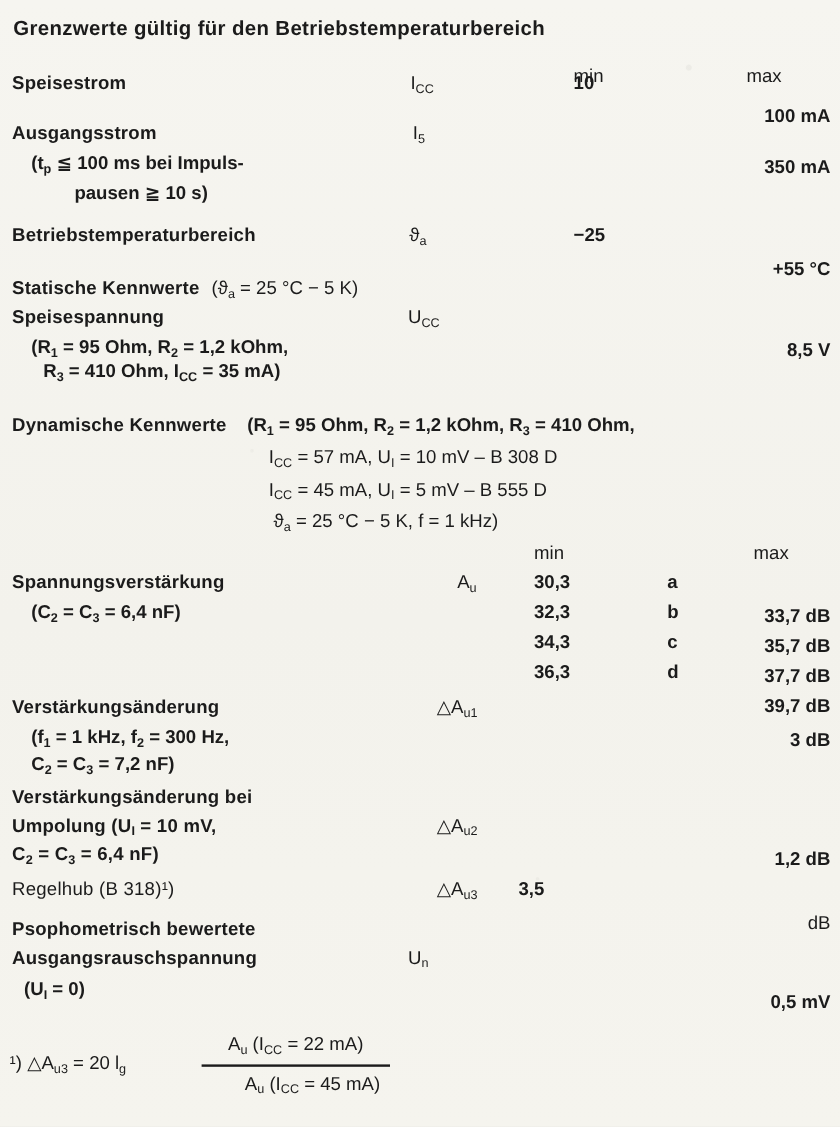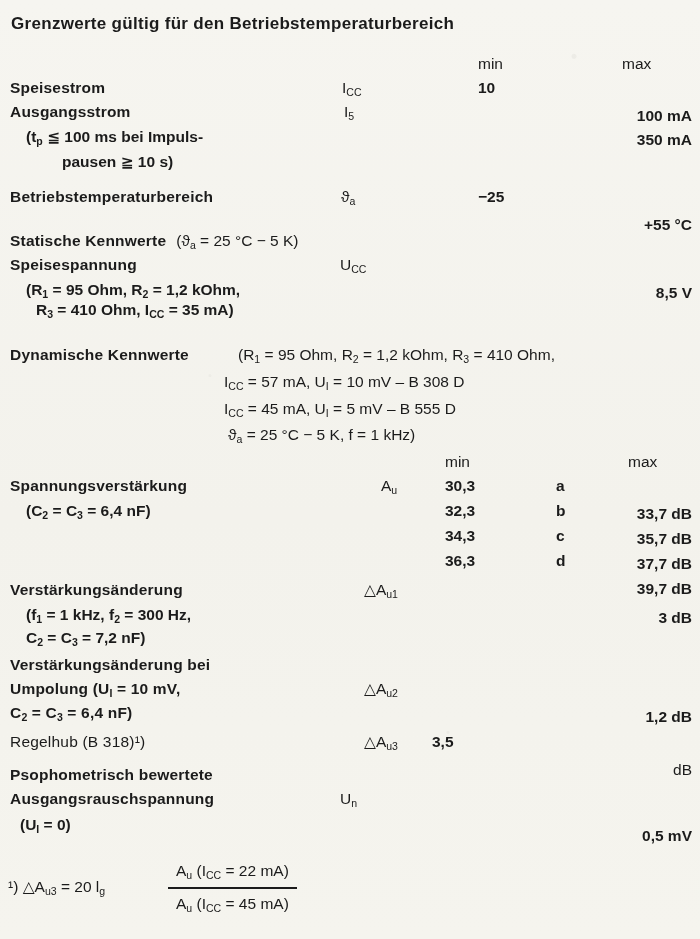--- a/index.html
+++ b/index.html
@@ -68,7 +68,7 @@
     <span class="hdr hmax1">max</span>
   </div>
 
-  <div class="row" style="top:78px">
+  <div class="row" style="top:60px">
     <span class="lbl">Speisestrom</span>
     <span class="sym s1"><span>I</span><sub>CC</sub></span>
     <span class="cmin1">10</span>

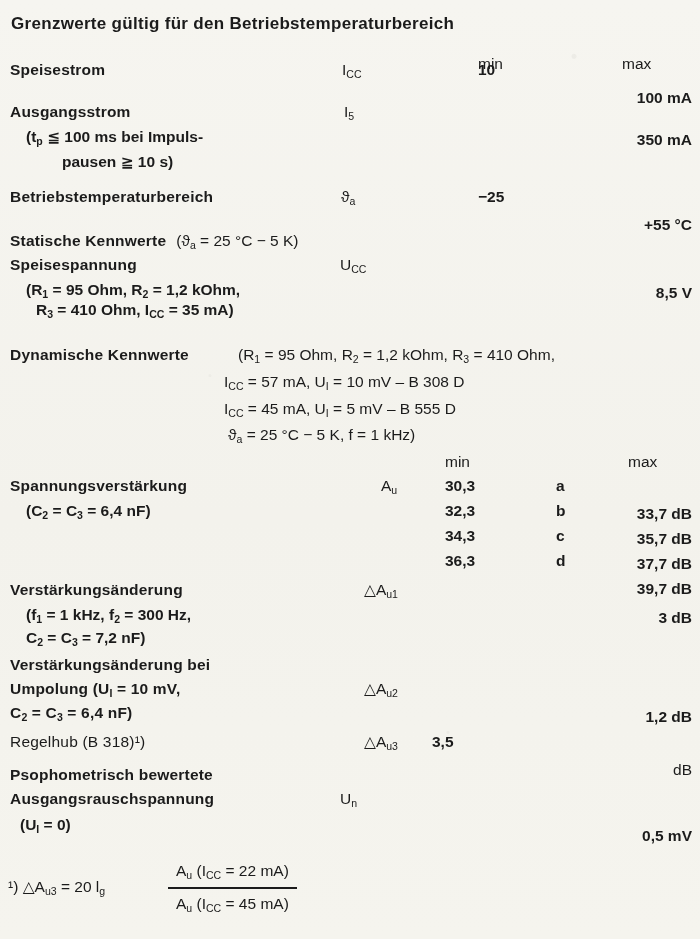--- a/index.html
+++ b/index.html
@@ -44,7 +44,7 @@
   .hmax2{left:628px;}
   .code{left:556px;font-weight:700;}
   .cmax{right:8px;text-align:right;font-weight:700;margin-top:28px;}
-  .dyncond{left:238px;font-weight:400;}
+  .dyncond{left:206px;font-weight:700;}
   .dyncond2{left:224px;font-weight:400;}
   .dyncond3{left:228px;font-weight:400;}
   .headcond{font-weight:400;margin-left:10px;}

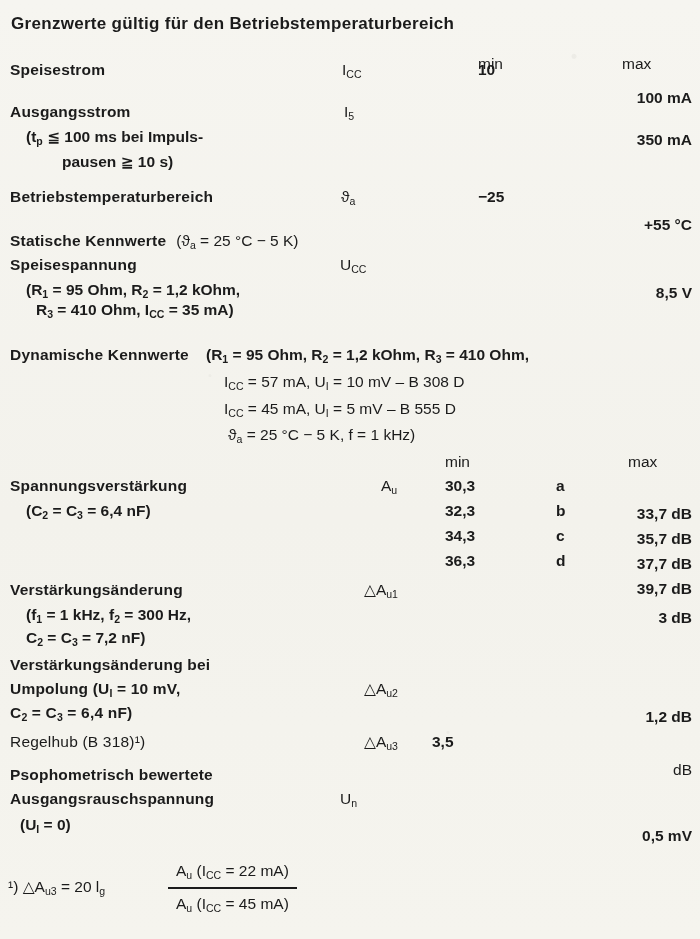--- a/index.html
+++ b/index.html
@@ -53,7 +53,7 @@
   .fn-prefix{position:absolute;left:8px;top:877px;white-space:nowrap;font-weight:400;}
   .fraction{position:absolute;left:168px;top:860px;text-align:center;font-weight:400;}
   .fraction .num{padding:0 8px 5px 8px;line-height:22px;border-bottom:2px solid #1b1b1b;white-space:nowrap;}
-  .fraction .den{padding:4px 8px 0 8px;line-height:22px;white-space:nowrap;}
+  .fraction .den{padding:4px 8px 0 8px;line-height:22px;white-space:nowrap;margin-left:28px;}
   .off8{top:9px !important;}
 </style>
 </head>

